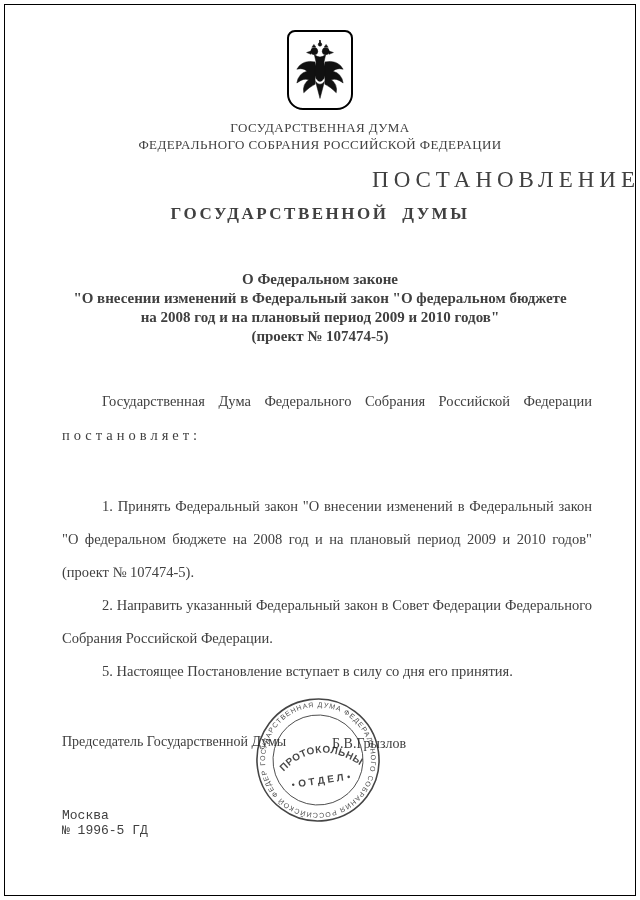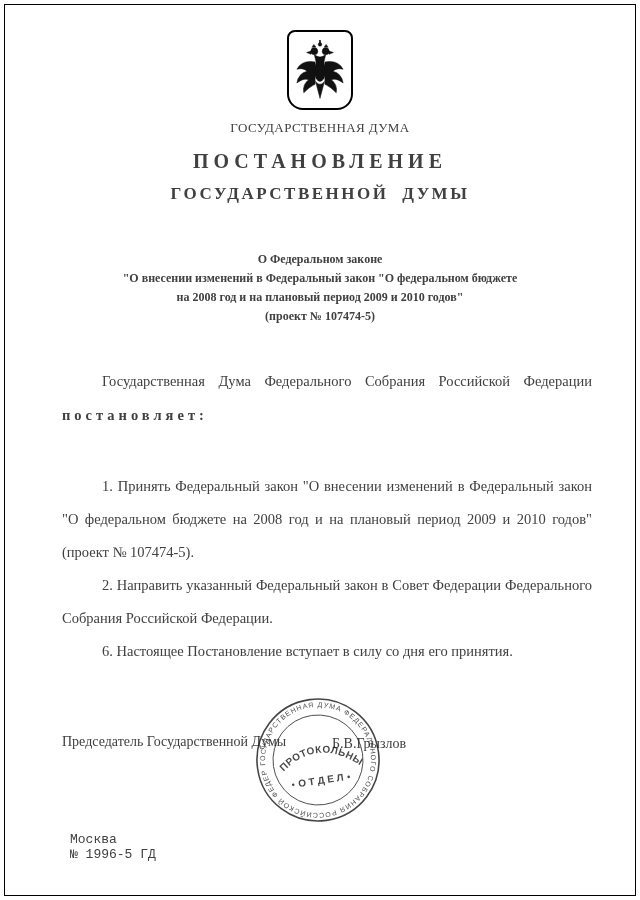--- a/index.html
+++ b/index.html
@@ -96,6 +96,7 @@
 
   <div class="org">
     <div class="org-line">ГОСУДАРСТВЕННАЯ ДУМА</div>
+    <div class="org-line">ФЕДЕРАЛЬНОГО СОБРАНИЯ РОССИЙСКОЙ ФЕДЕРАЦИИ</div>
   </div>
 
   <div class="doc-type">

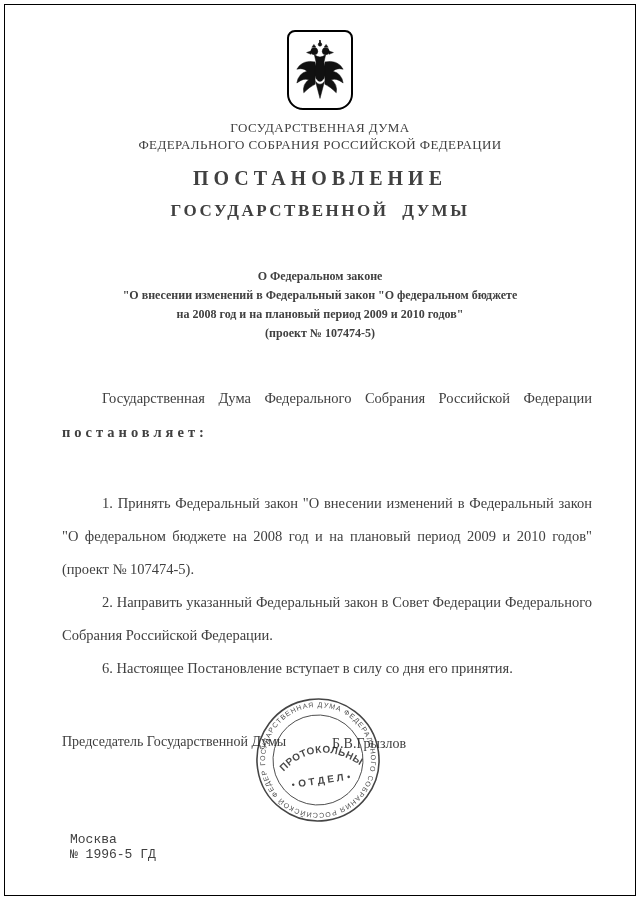--- a/index.html
+++ b/index.html
@@ -29,7 +29,7 @@
   .org-line3{ font-size:11px; letter-spacing:1.2px; margin-top:3px; }
 
   .doc-type{ text-align:center; margin-top:14px; }
-  .doc-type-main{ font-size:20px; font-weight:bold; letter-spacing:5px; }
+  .doc-type-main{ font-size:23px; font-weight:normal; letter-spacing:5px;text-align:right; }
   .doc-type-org{ font-size:17px; font-weight:bold; letter-spacing:2.5px; word-spacing:7px; margin-top:11px; }
 
   

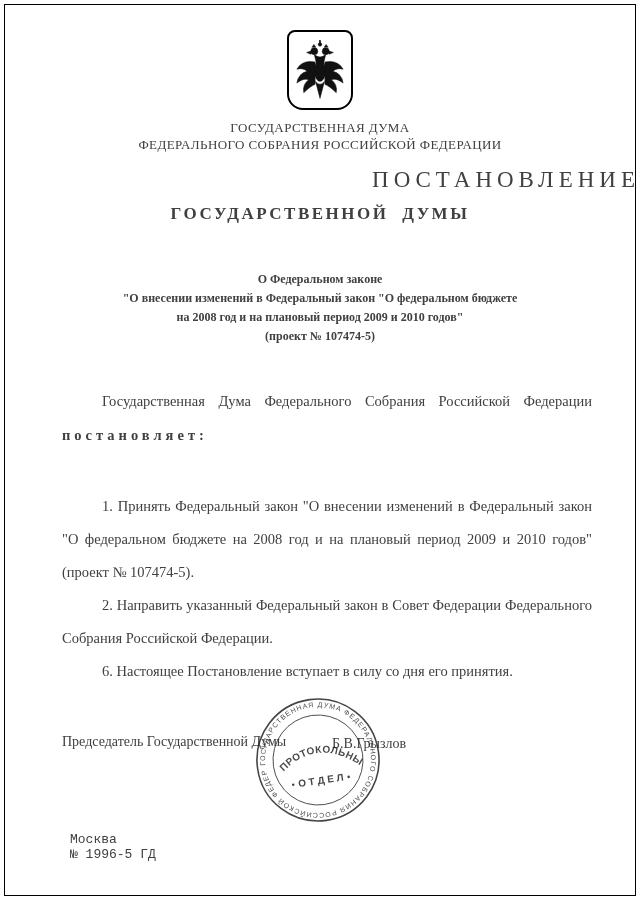--- a/index.html
+++ b/index.html
@@ -33,7 +33,7 @@
   .doc-type-org{ font-size:17px; font-weight:bold; letter-spacing:2.5px; word-spacing:7px; margin-top:11px; }
 
   
-  .subject{ text-align:center; font-weight:bold; font-size:12px; line-height:19px; margin:46px 40px 0; }
+  .subject{ text-align:center; font-weight:bold; font-size:15px; line-height:19px; margin:46px 40px 0; }
 
   
   .content{ margin:0 48px 0 62px; }

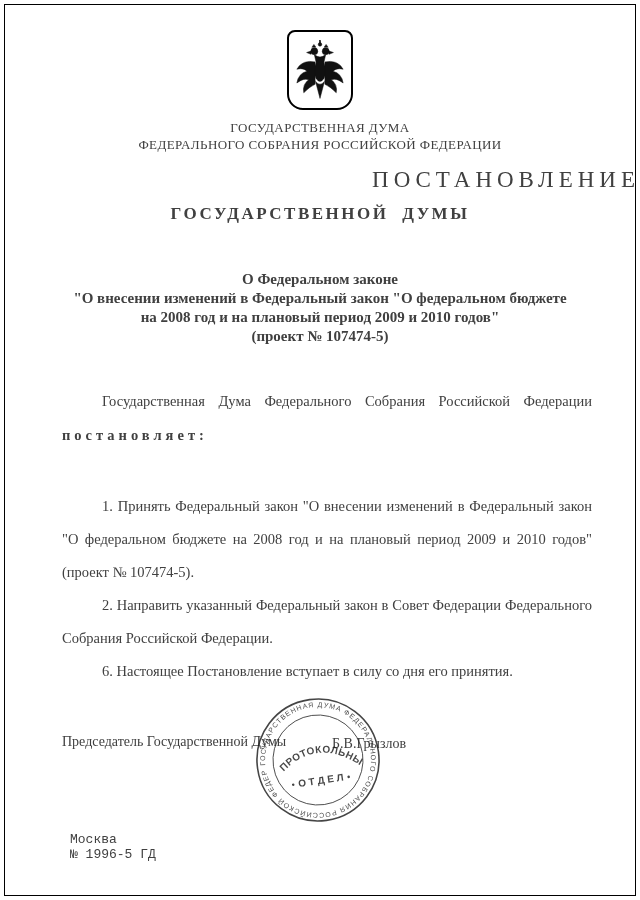--- a/index.html
+++ b/index.html
@@ -38,7 +38,7 @@
   
   .content{ margin:0 48px 0 62px; }
   .intro{ margin-top:38px; font-size:14.5px; line-height:34px; text-align:justify; text-indent:40px; }
-  .emphasis{ font-weight:bold; letter-spacing:4px; }
+  .emphasis{ font-weight:normal; letter-spacing:4px; }
   .items{ margin-top:38px; font-size:14.5px; line-height:33px; text-align:justify; }
   .items p{ margin:0; text-indent:40px; }
 

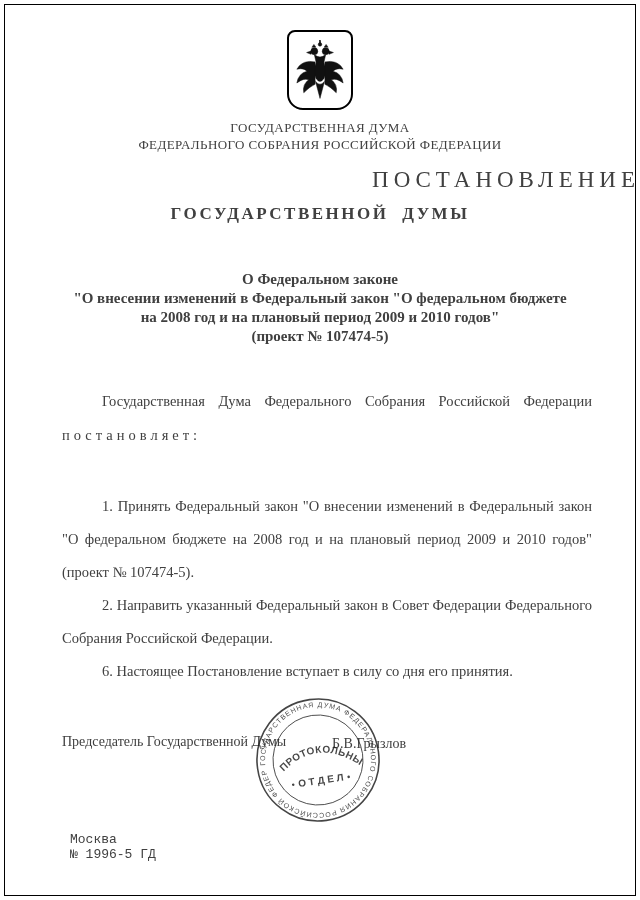--- a/index.html
+++ b/index.html
@@ -119,7 +119,7 @@
     <div class="items">
       <p>1. Принять Федеральный закон "О внесении изменений в Федеральный закон "О федеральном бюджете на 2008 год и на плановый период 2009 и 2010 годов" (проект № 107474-5).</p>
       <p>2. Направить указанный Федеральный закон в Совет Федерации Федерального Собрания Российской Федерации.</p>
-      <p>6. Настоящее Постановление вступает в силу со дня его принятия.</p>
+      <p>5. Настоящее Постановление вступает в силу со дня его принятия.</p>
     </div>
   </div>
 

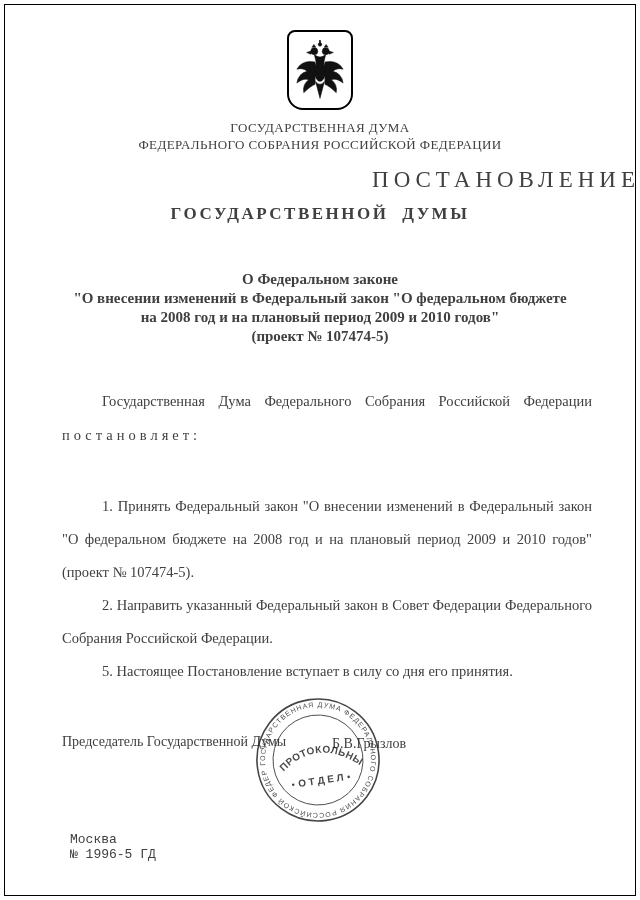--- a/index.html
+++ b/index.html
@@ -63,9 +63,9 @@
 
   
   .footer{
-    position:absolute; left:70px; top:808px;
+    position:absolute; left:62px; top:808px;
     font-family:"Liberation Mono", monospace;
-    font-size:13px; line-height:15px;margin-top:24px;
+    font-size:13px; line-height:15px;
   }
 </style>
 </head>

